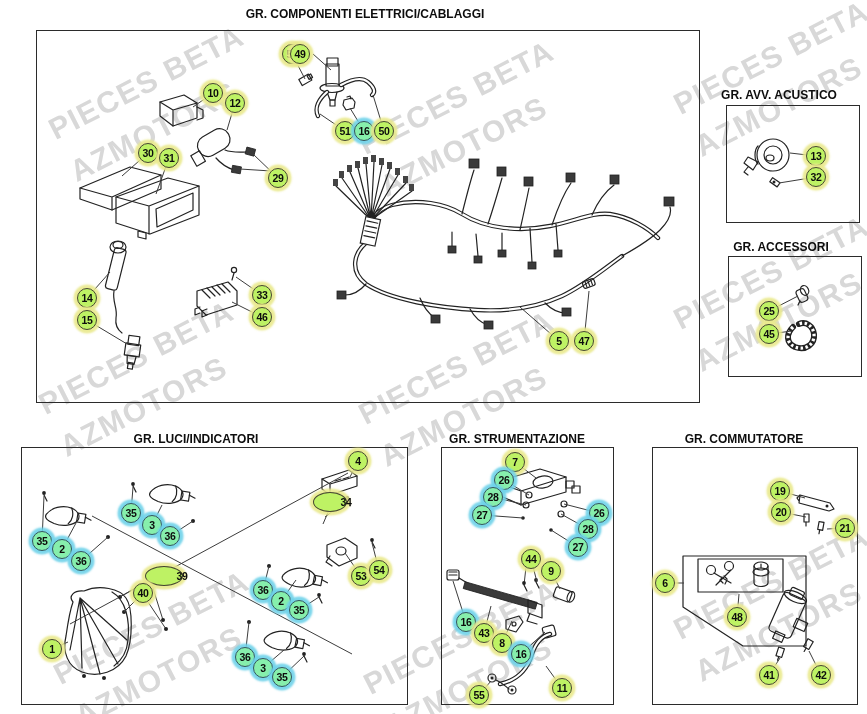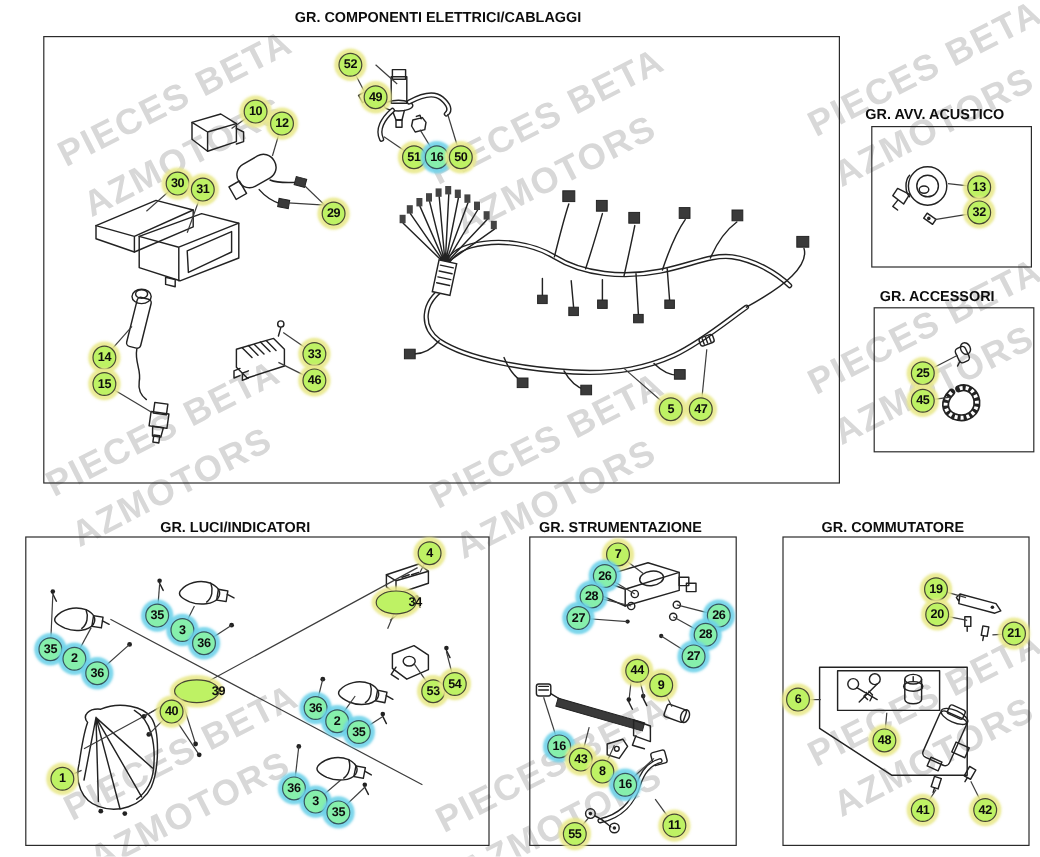--- a/index.html
+++ b/index.html
@@ -445,7 +445,7 @@
 
   <div id="callout-layer">
       <div class="callout yellow" style="left: 282px; top: 44px;">52</div>
-      <div class="callout yellow" style="left: 303px; top: 44px; margin-top: 27px;">49</div>
+      <div class="callout yellow" style="left: 290px; top: 44px;">49</div>
       <div class="callout yellow" style="left: 203px; top: 83px;">10</div>
       <div class="callout yellow" style="left: 225px; top: 93px;">12</div>
       <div class="callout yellow" style="left: 335px; top: 121px;">51</div>

